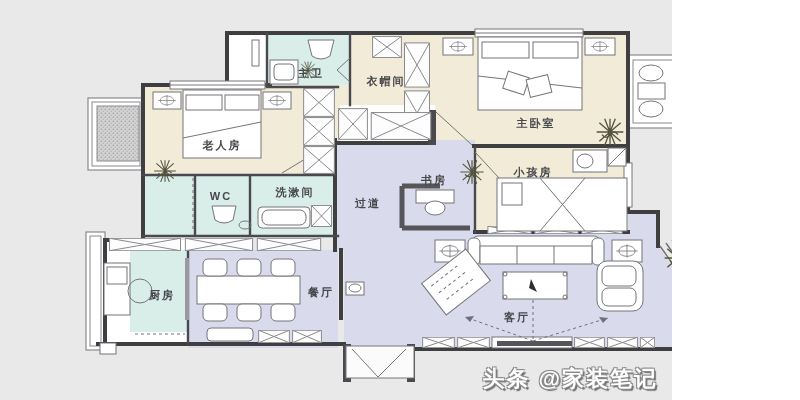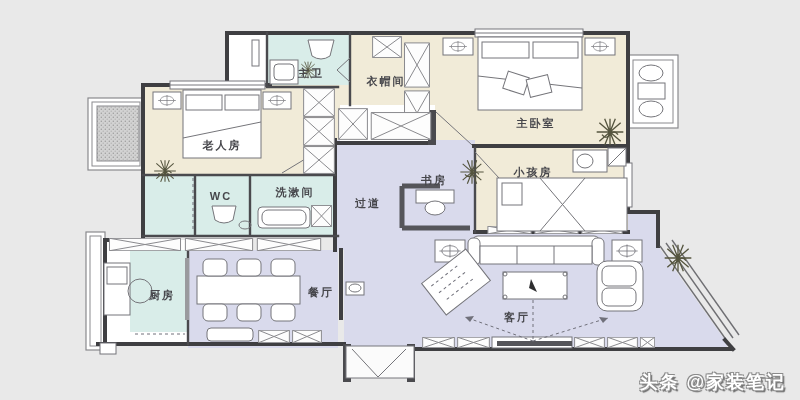--- a/index.html
+++ b/index.html
@@ -4,7 +4,7 @@
 <style>
   html,body{margin:0;padding:0;}
   body{font-family:"Liberation Sans", sans-serif;}
-  .stage{position:relative;width:800px;height:400px;background:#ec4899;overflow:hidden;}
+  .stage{position:relative;width:672px;height:400px;background:#ec4899;overflow:hidden;}
   svg{position:absolute;left:0;top:0;}
   
   .wall{stroke:#3f3f42;stroke-width:4;fill:none;stroke-linecap:square;}

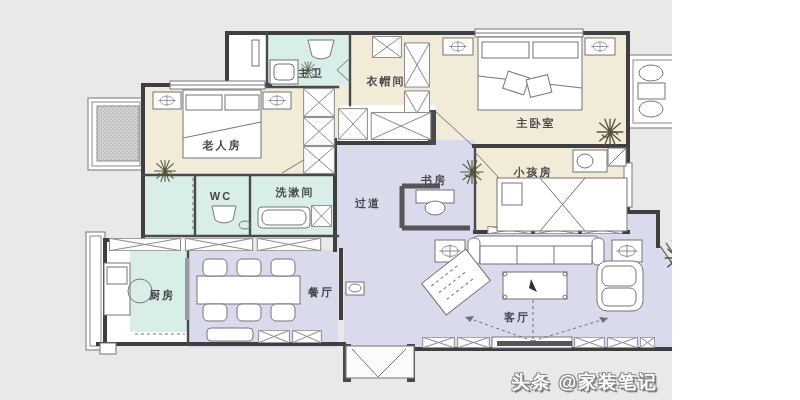--- a/index.html
+++ b/index.html
@@ -24,7 +24,7 @@
   .lbl{font:bold 11px "Liberation Sans", sans-serif;fill:#47474c;letter-spacing:2px;text-anchor:middle;}
   .watermark{
     position:absolute;right:14px;bottom:6px;
-    font-size:18px;font-weight:bold;letter-spacing:2px;color:#ffffff;
+    font-size:22px;font-weight:bold;letter-spacing:2px;color:#ffffff;
     text-shadow:-1px -1px 0 #8a8a8a,1px -1px 0 #8a8a8a,-1px 1px 0 #8a8a8a,2px 2px 1px #6e6e6e;
   }
 </style>

